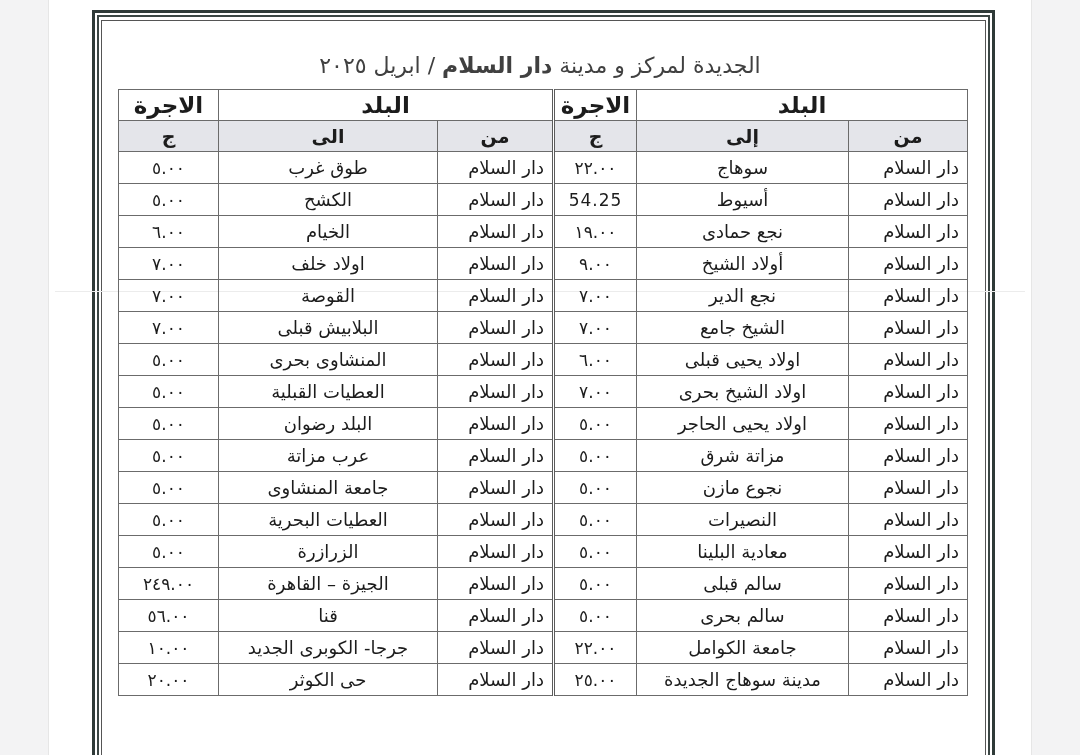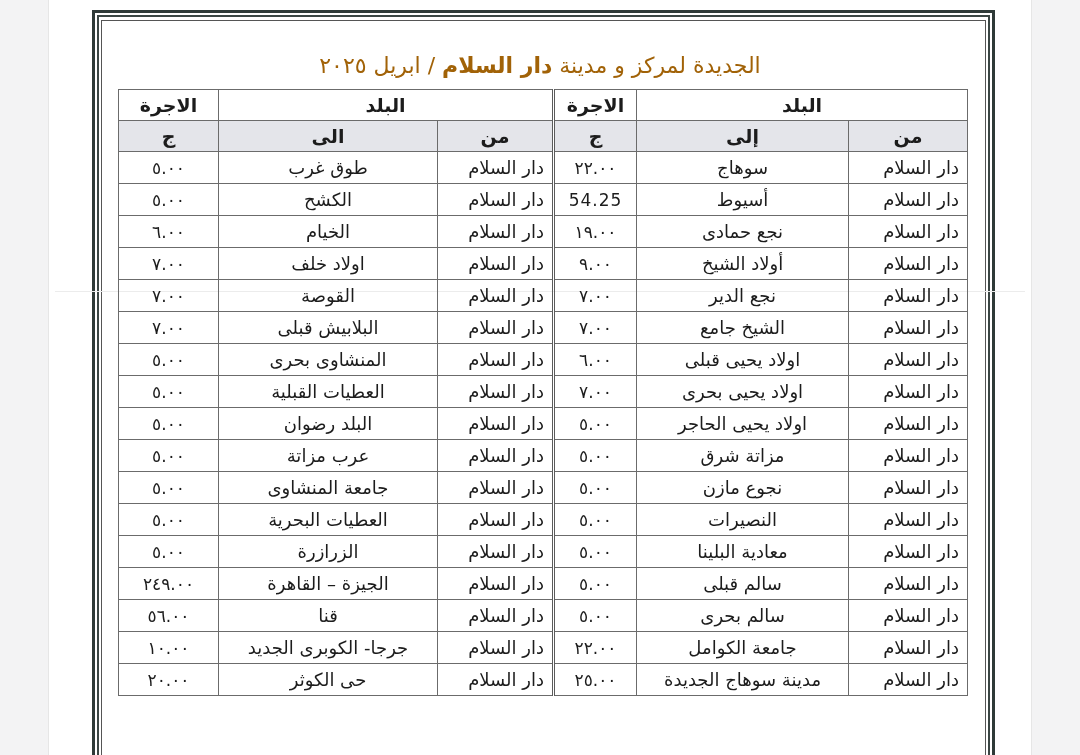--- a/index.html
+++ b/index.html
@@ -28,7 +28,7 @@
   .title {
     position:absolute; left:230px; top:48px; width:620px; height:36px;
     direction:rtl; text-align:center;
-    font-size:22px; color:#a16207; line-height:36px;
+    font-size:22px; color:#404040; line-height:36px;
     font-family: "DejaVu Sans", sans-serif;
   }
   .title b { font-weight:bold; }

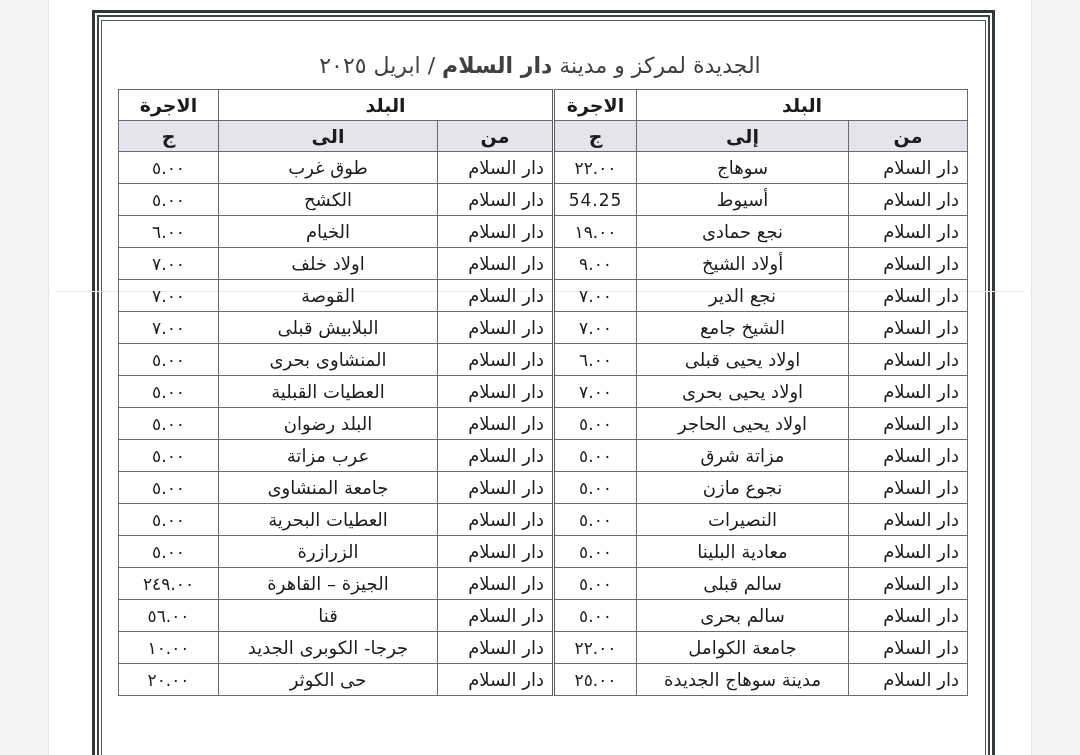--- a/index.html
+++ b/index.html
@@ -40,7 +40,7 @@
     border:1.5px solid #6b6b6b; padding:0; text-align:center;
     color:#1c1c1c; font-weight:normal; overflow:hidden; white-space:nowrap;
   }
-  table.fees th { height:30px; font-size:19px; font-weight:bold; }
+  table.fees th { height:30px; font-size:23px; font-weight:bold; }
   table.fees tr.sub th { background:#e4e5ea; height:30px; font-size:19px; }
   table.fees td { height:31px; font-size:18px; }
   table.fees td.from { font-size:18px; text-align:right; padding-right:8px; }

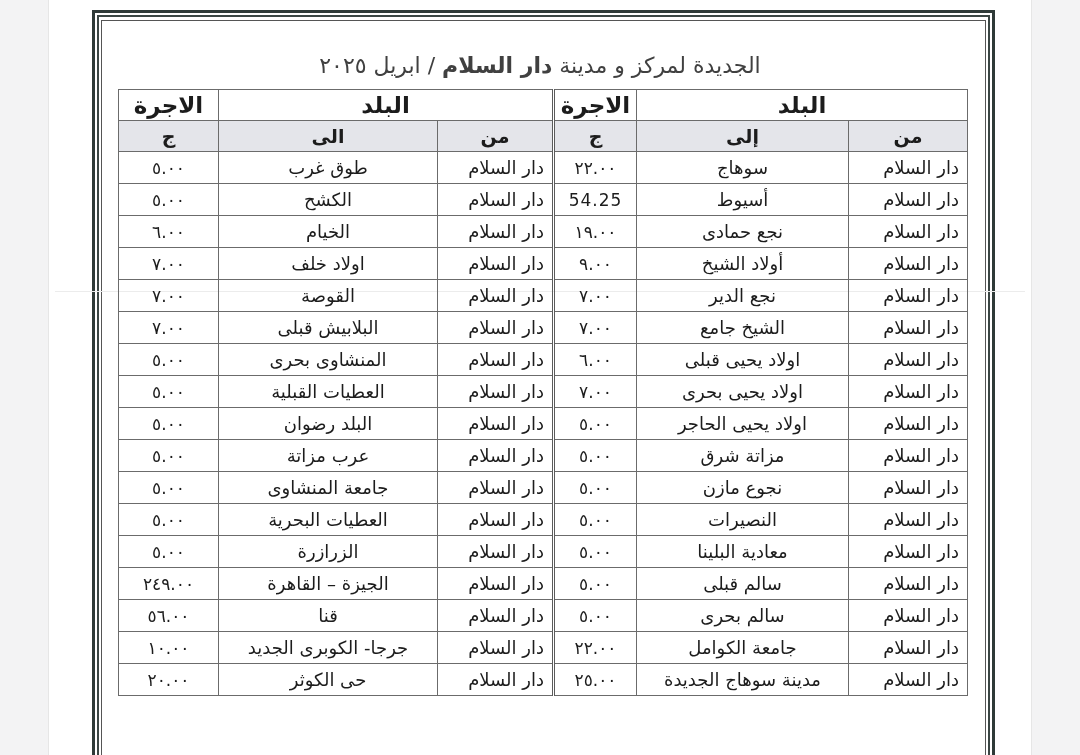--- a/index.html
+++ b/index.html
@@ -150,7 +150,7 @@
       </tr>
       <tr>
         <td class="from">دار السلام</td>
-        <td class="to">اولاد يحيى بحرى</td>
+        <td class="to">اولاد الشيخ بحرى</td>
         <td class="fee sep">٧.٠٠</td>
         <td class="from">دار السلام</td>
         <td class="to">العطيات القبلية</td>

